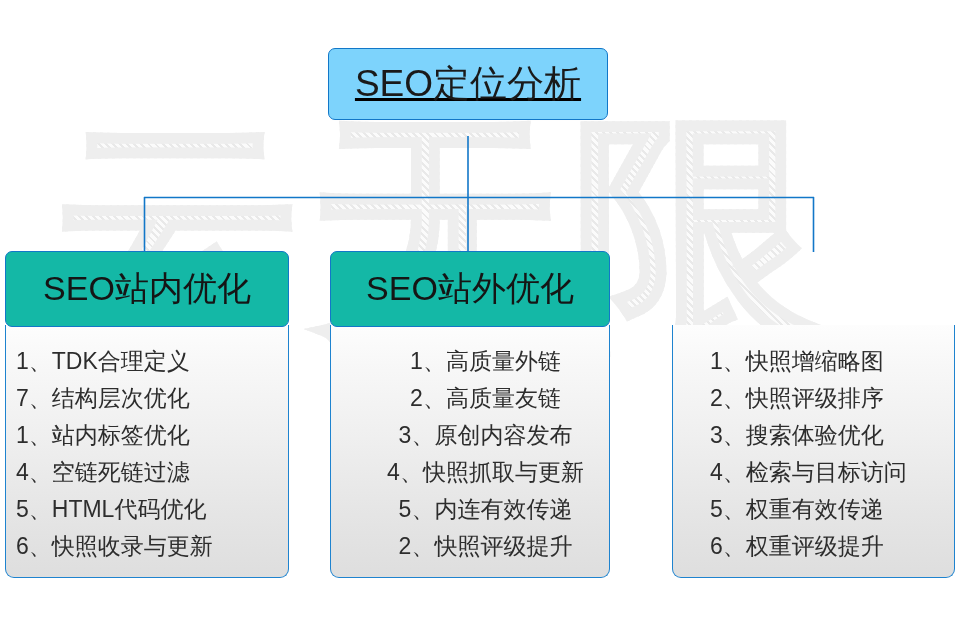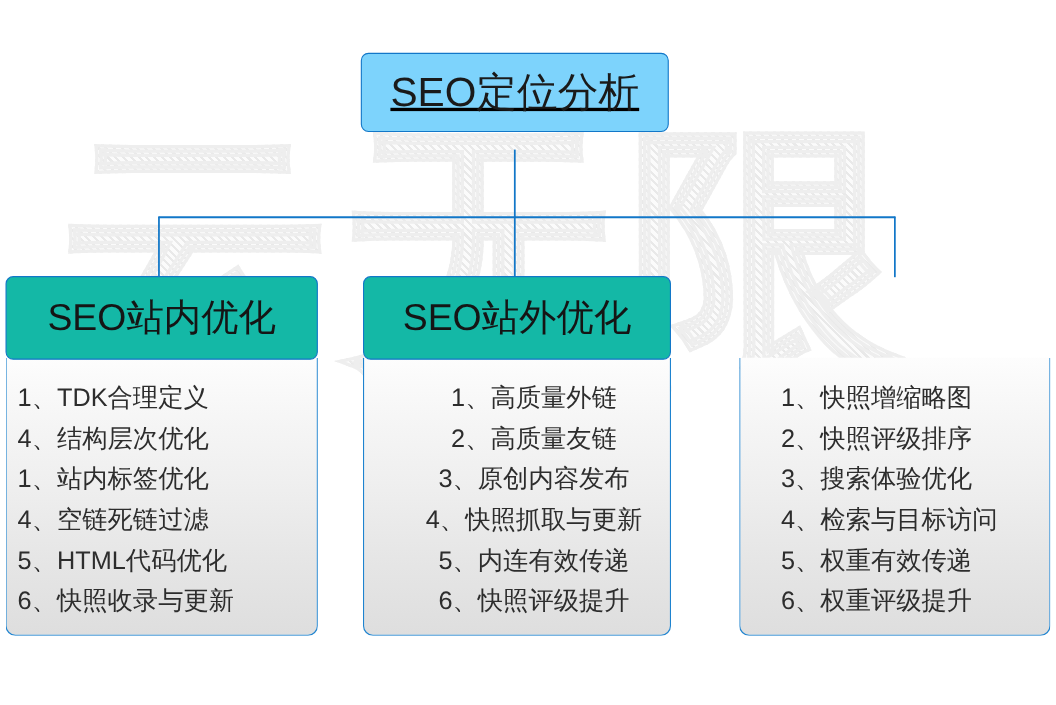--- a/index.html
+++ b/index.html
@@ -187,7 +187,7 @@
     <div class="branch-body">
       <ul class="branch-list">
         <li>1、TDK合理定义</li>
-        <li>4、结构层次优化</li>
+        <li>7、结构层次优化</li>
         <li>1、站内标签优化</li>
         <li>4、空链死链过滤</li>
         <li>5、HTML代码优化</li>

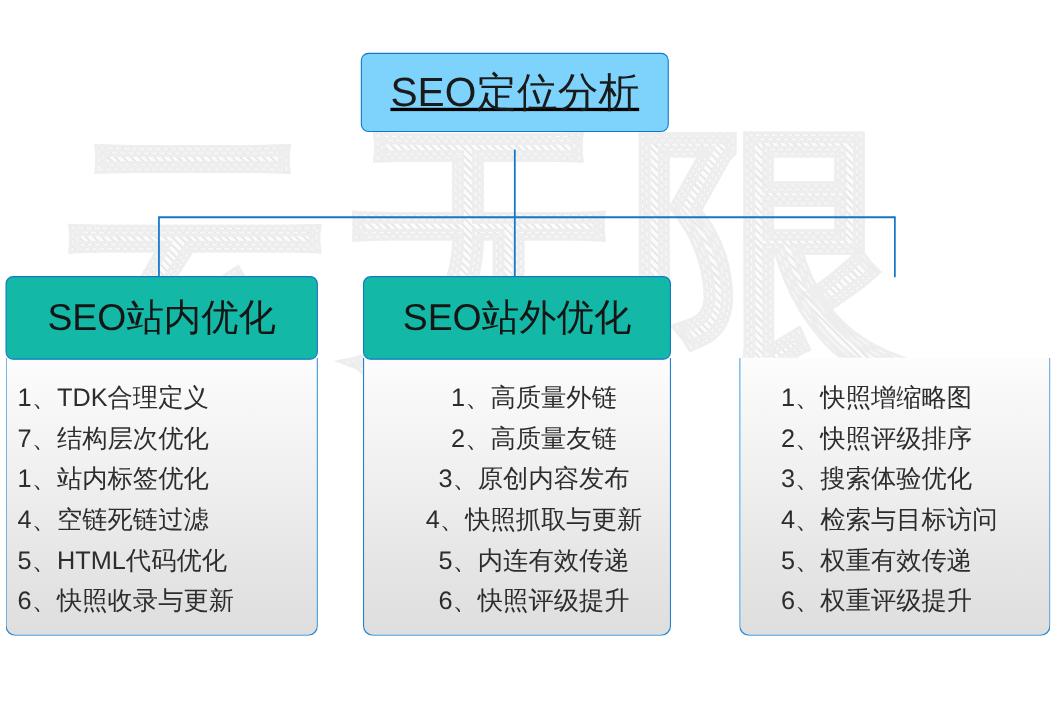--- a/index.html
+++ b/index.html
@@ -207,7 +207,7 @@
         <li>3、原创内容发布</li>
         <li>4、快照抓取与更新</li>
         <li>5、内连有效传递</li>
-        <li>6、快照评级提升</li>
+        <li>2、快照评级提升</li>
       </ul>
     </div>
   </div>

